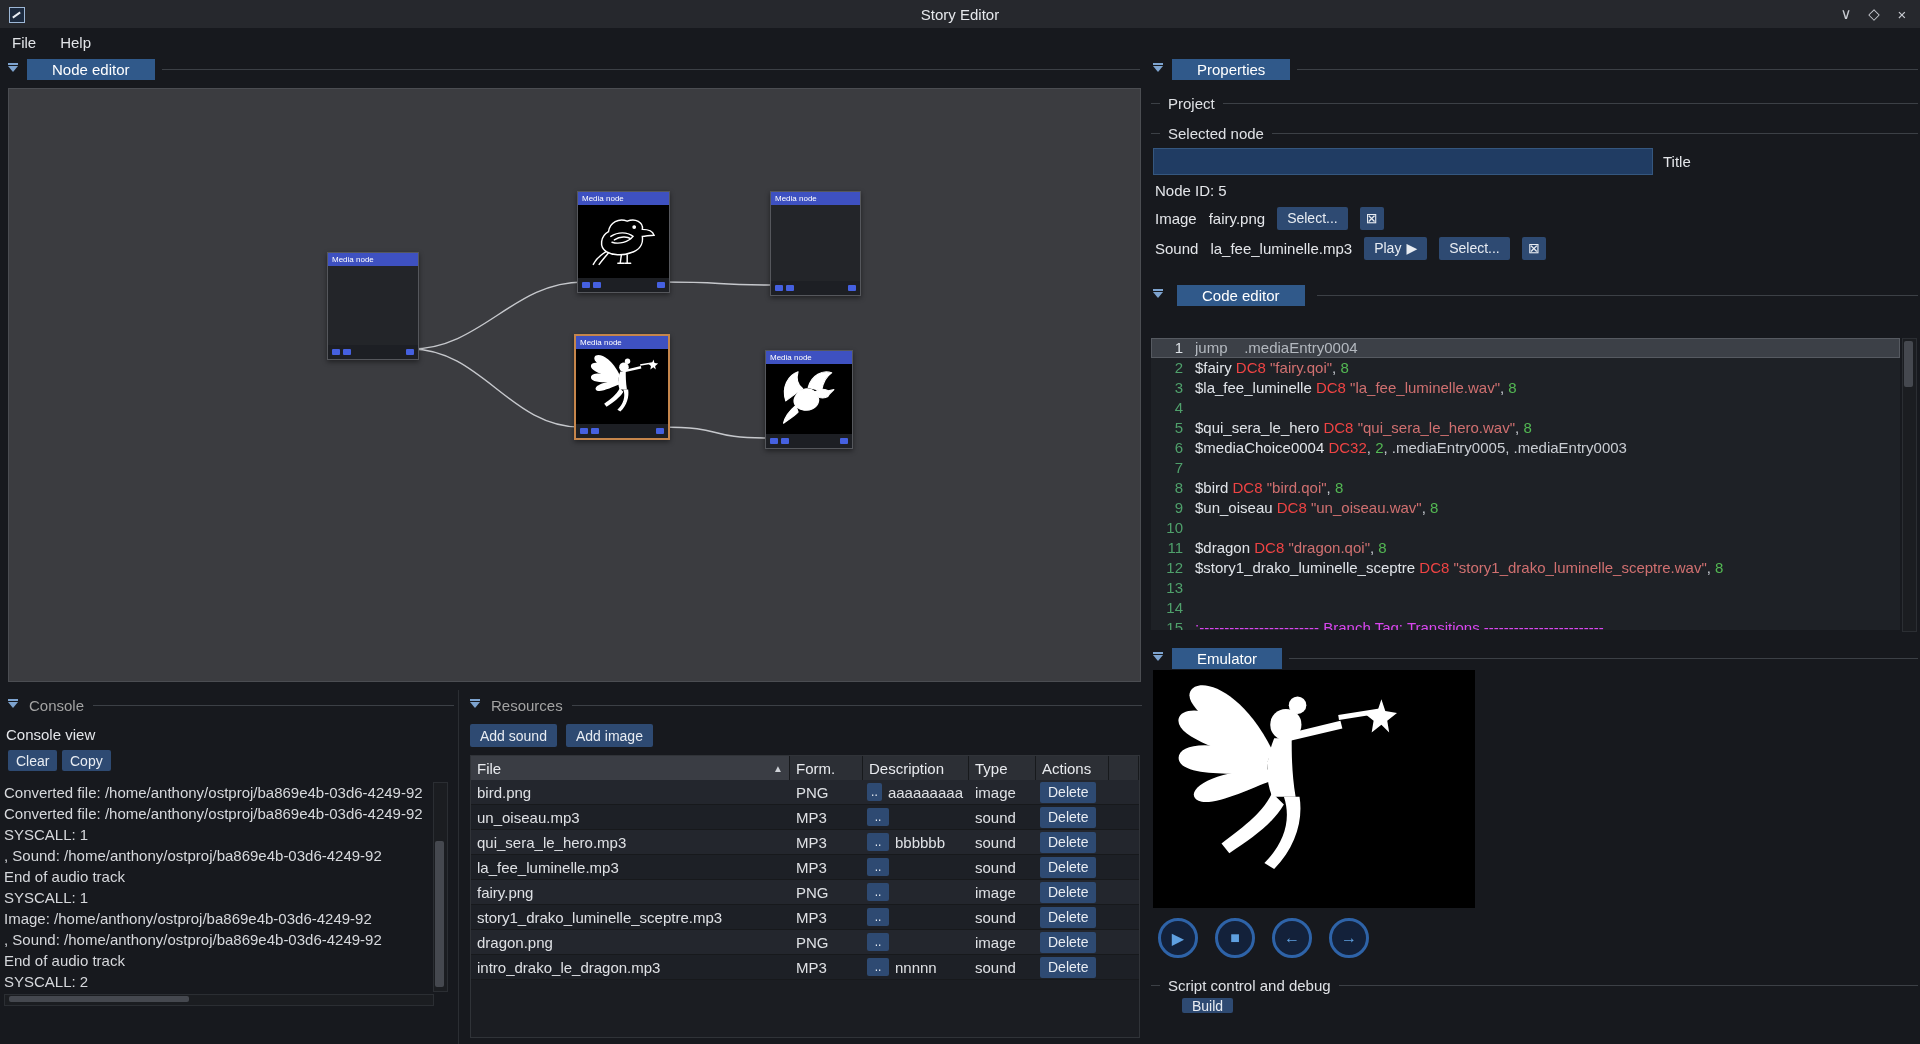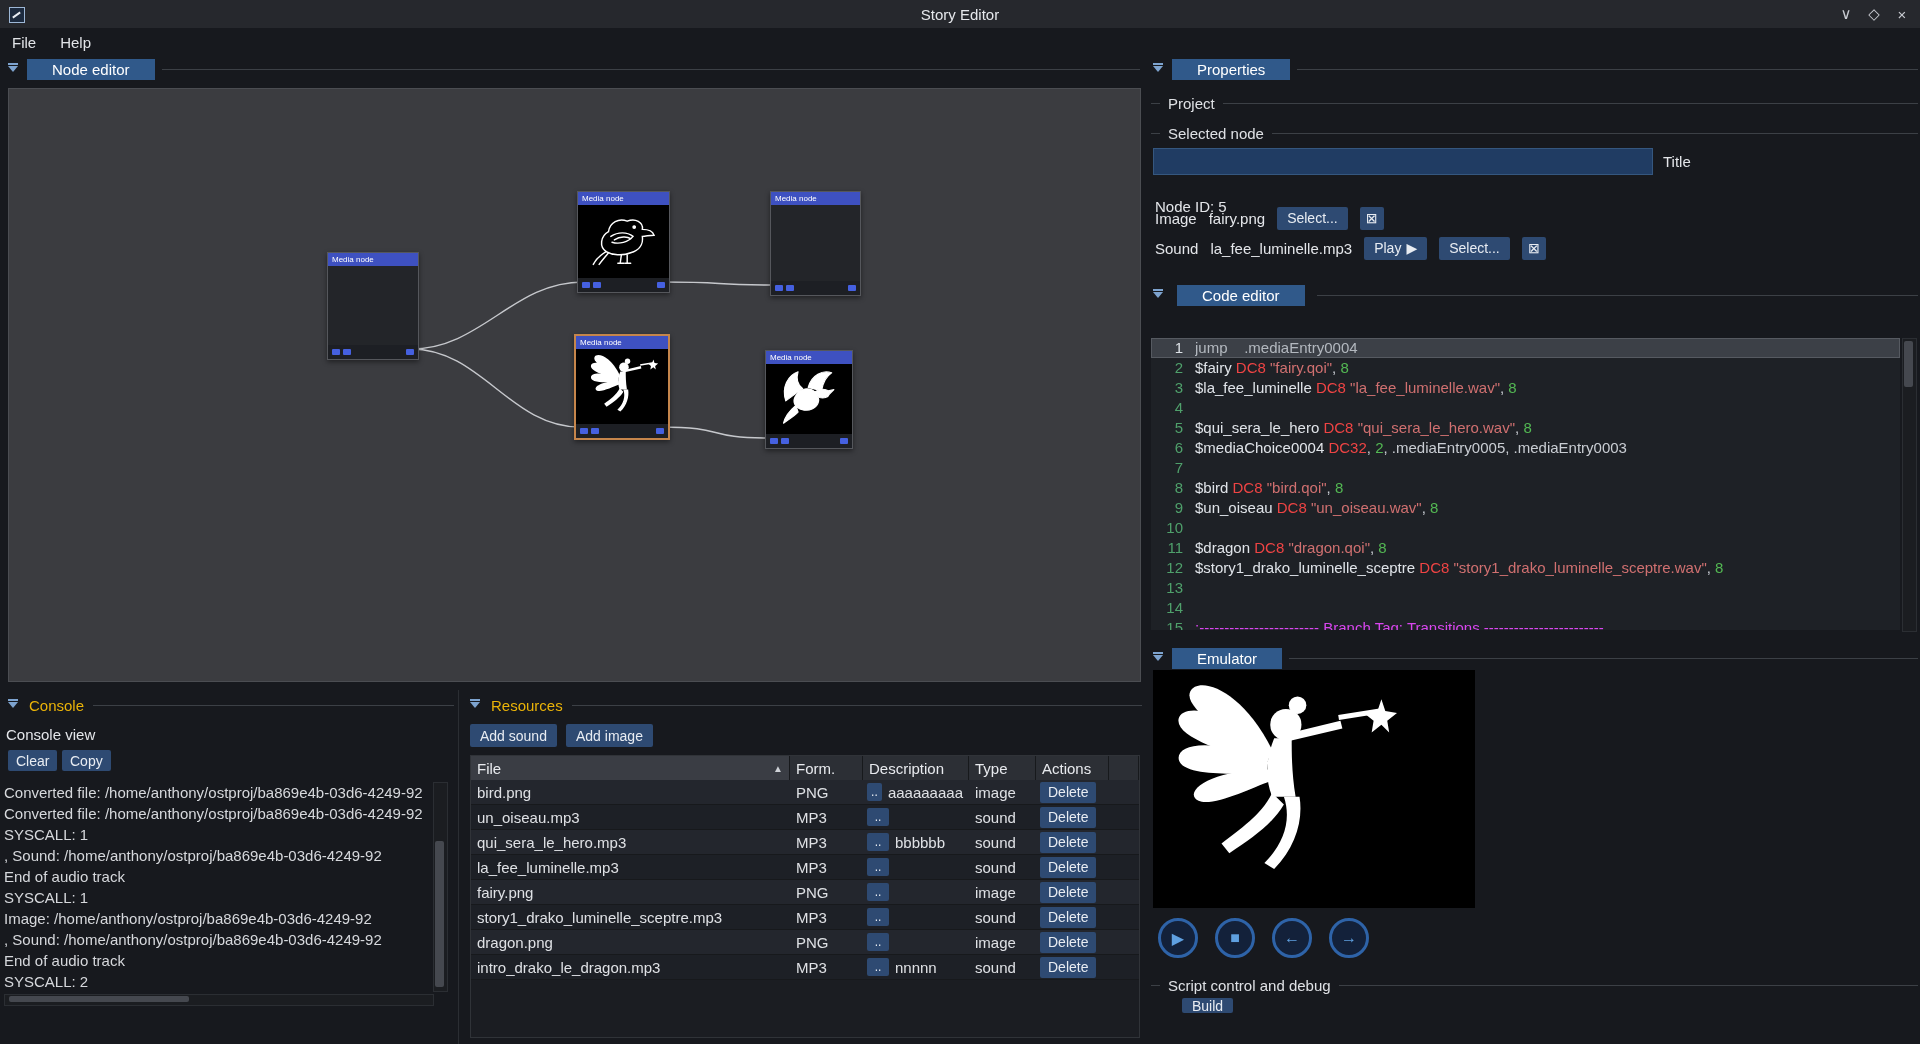--- a/index.html
+++ b/index.html
@@ -434,7 +434,7 @@
   </div>
   <input class="prop-input" value="" style="">
   <span class="flabel" style="position:absolute;left:1663px;top:153px;">Title</span>
-  <div class="flabel" style="position:absolute;left:1155px;top:182px;margin-top:16px;">Node ID: 5</div>
+  <div class="flabel" style="position:absolute;left:1155px;top:182px;">Node ID: 5</div>
 
   <div style="position:absolute;left:1155px;top:205px;height:26px;display:flex;align-items:center;gap:12px;">
     <span class="flabel">Image</span>

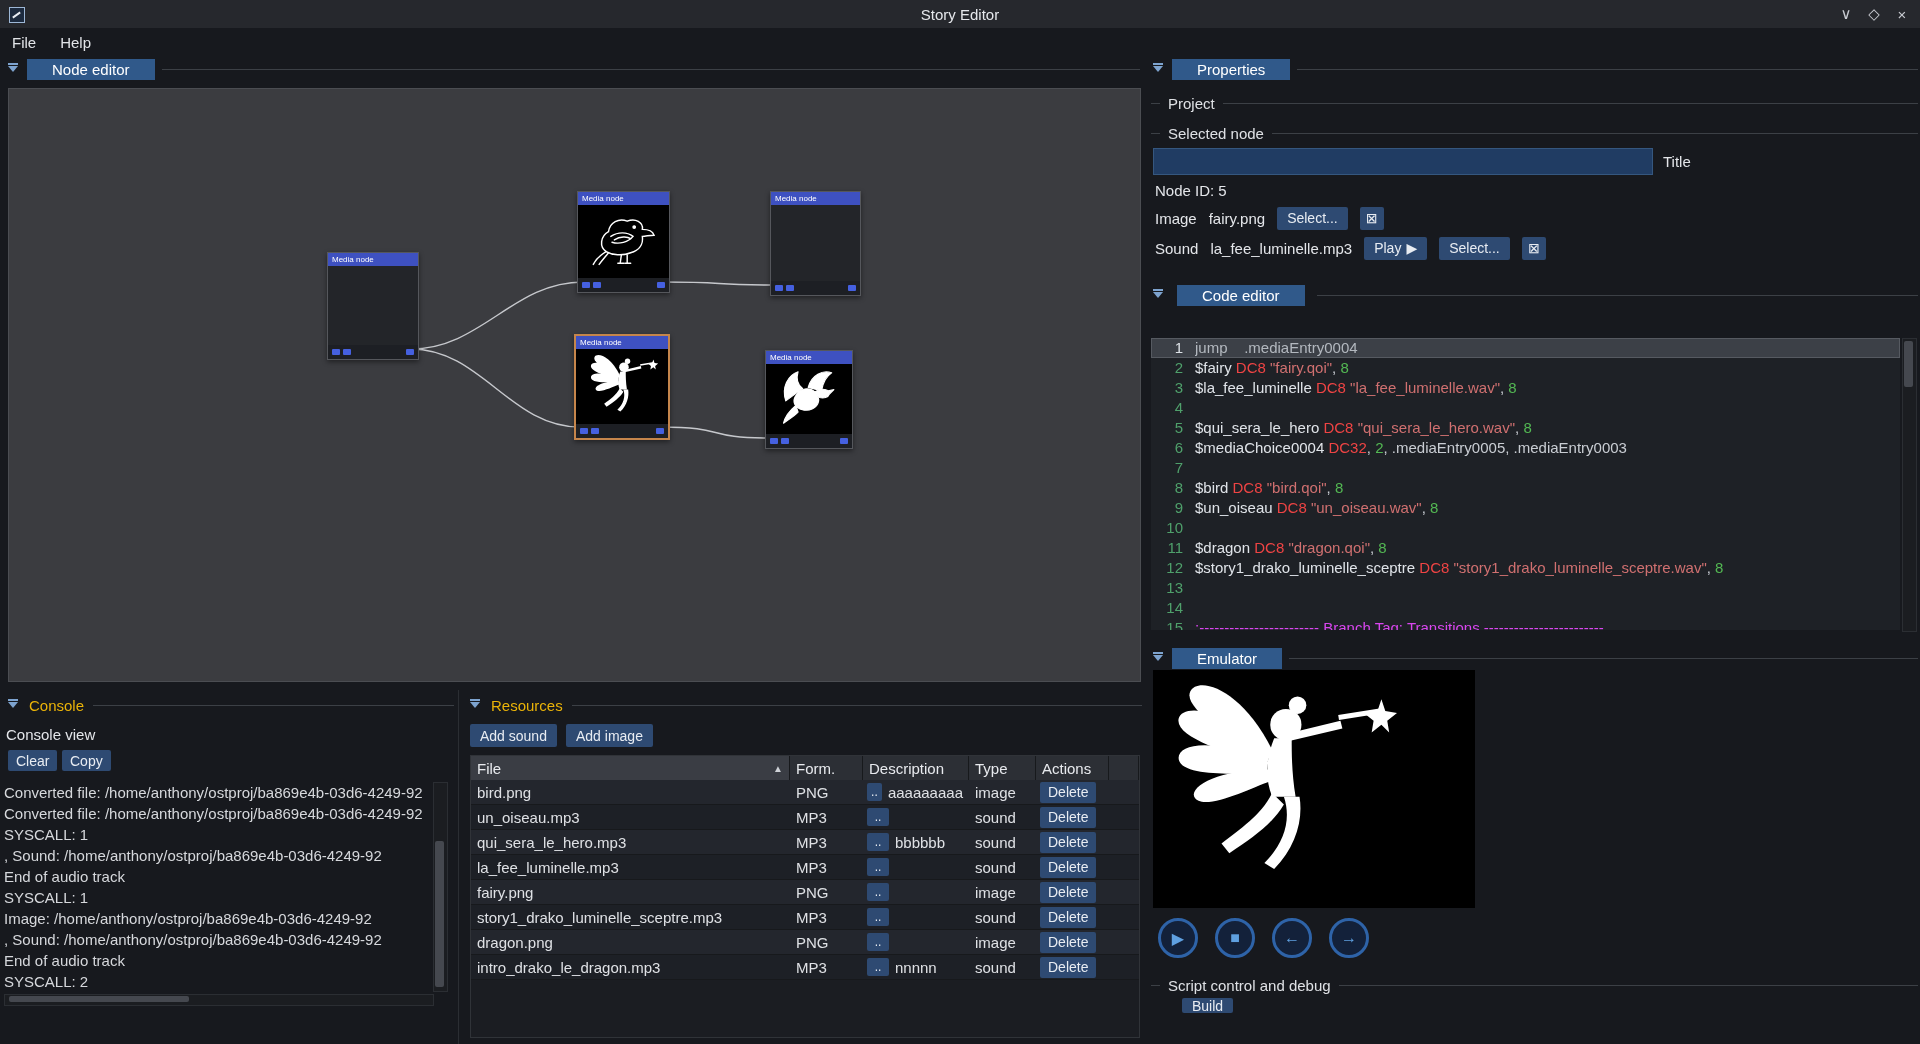--- a/index.html
+++ b/index.html
@@ -29,7 +29,7 @@
         border-top:6px solid #7da3cf;}
   .phl{font-size:15px;white-space:nowrap;}
   .phl.hl{background:#30598a;color:#fff;padding:2px 25px;}
-  .phl.plain{color:#eab308;padding:2px 2px;}
+  .phl.plain{color:#a3a3a3;padding:2px 2px;}
   .rule{flex:1;height:1px;background:#3c4046;}
   .grow{position:absolute;height:18px;display:flex;align-items:center;gap:8px;color:#dfe1e5;}
   .dash{width:9px;height:1px;background:#3c4046;}

